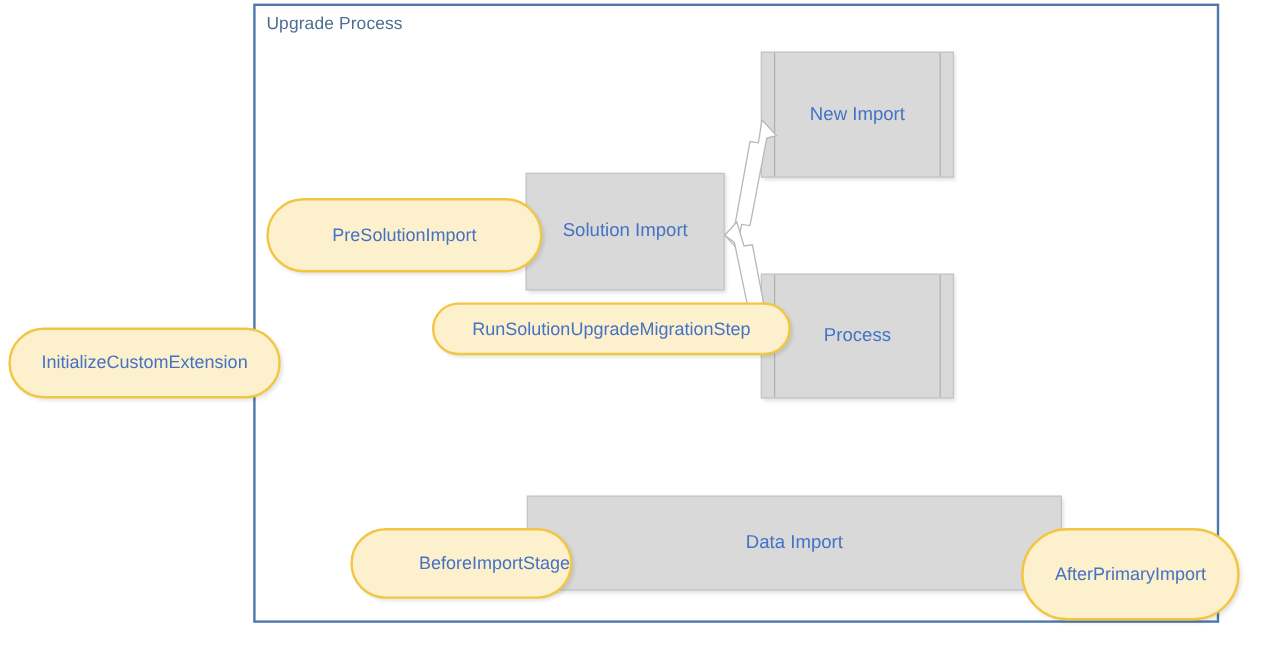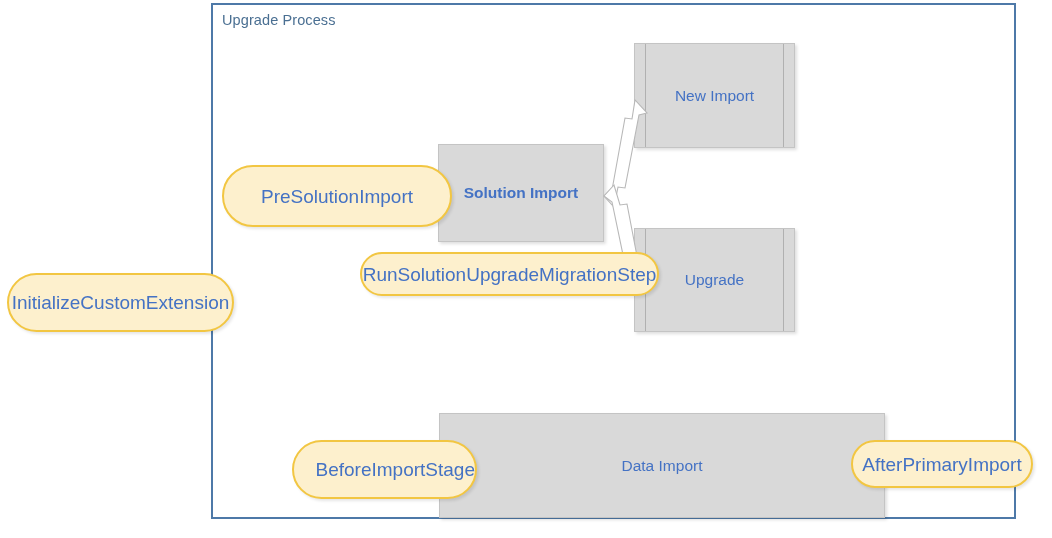--- a/index.html
+++ b/index.html
@@ -75,7 +75,7 @@
     z-index: 5;
   }
   .pill .pill-label {
-    font-size: 19px;
+    font-size: 15px;
     color: #4472c4;
     white-space: nowrap;
     line-height: 1;

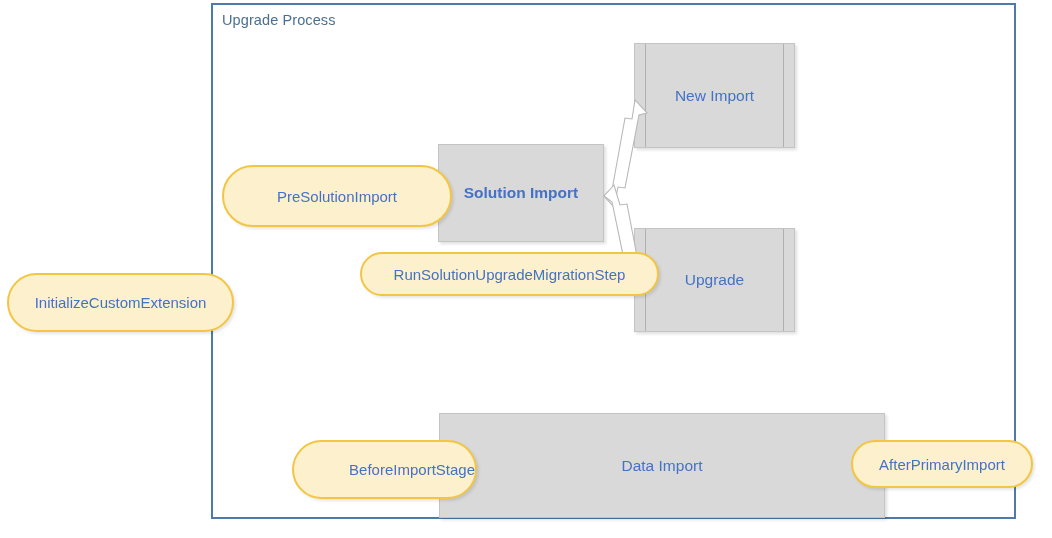--- a/index.html
+++ b/index.html
@@ -117,7 +117,7 @@
     <div class="proc-label">New Import</div>
   </div>
 
-  <div class="proc" style="left:438px; top:144px; width:166px; height:98px;font-weight:bold;">
+  <div class="proc" style="left:438px; top:144px; width:166px; height:98px;">
     <div class="proc-label">Solution Import</div>
   </div>
 

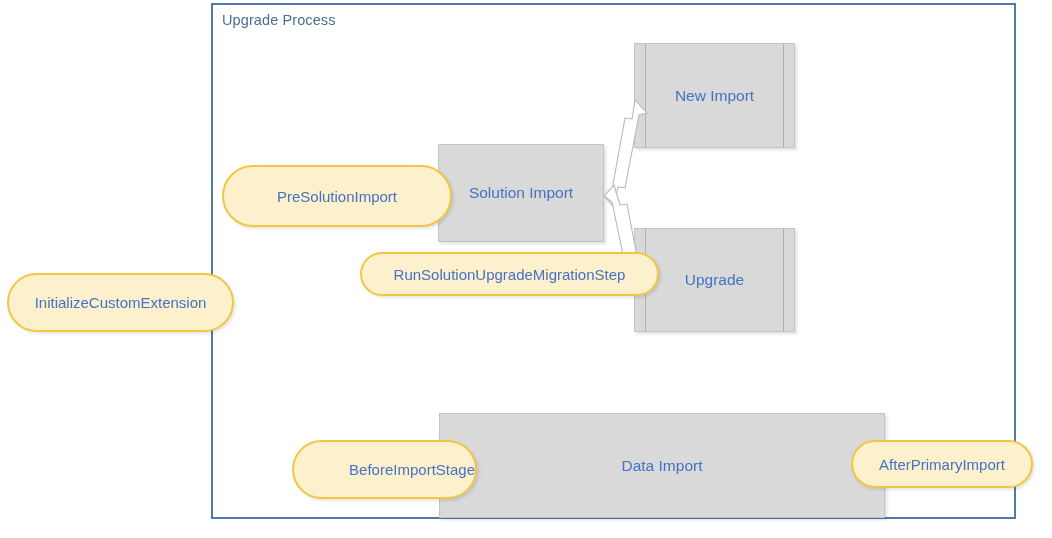--- a/index.html
+++ b/index.html
@@ -124,7 +124,7 @@
   <div class="proc" style="left:634px; top:228px; width:161px; height:104px;">
     <div class="bar left"></div>
     <div class="bar right"></div>
-    <div class="proc-label">Upgrade</div>
+    <div class="proc-label">Process</div>
   </div>
 
   <div class="proc" style="left:439px; top:413px; width:446px; height:105px;">

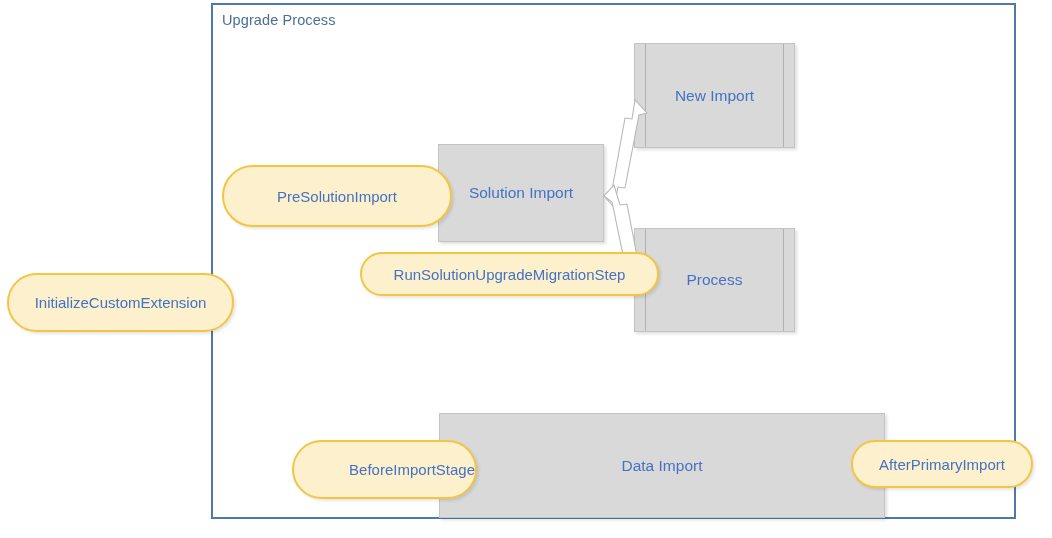--- a/index.html
+++ b/index.html
@@ -127,7 +127,7 @@
     <div class="proc-label">Process</div>
   </div>
 
-  <div class="proc" style="left:439px; top:413px; width:446px; height:105px;">
+  <div class="proc" style="left:439px; top:413px; width:446px; height:79px;">
     <div class="proc-label">Data Import</div>
   </div>
 

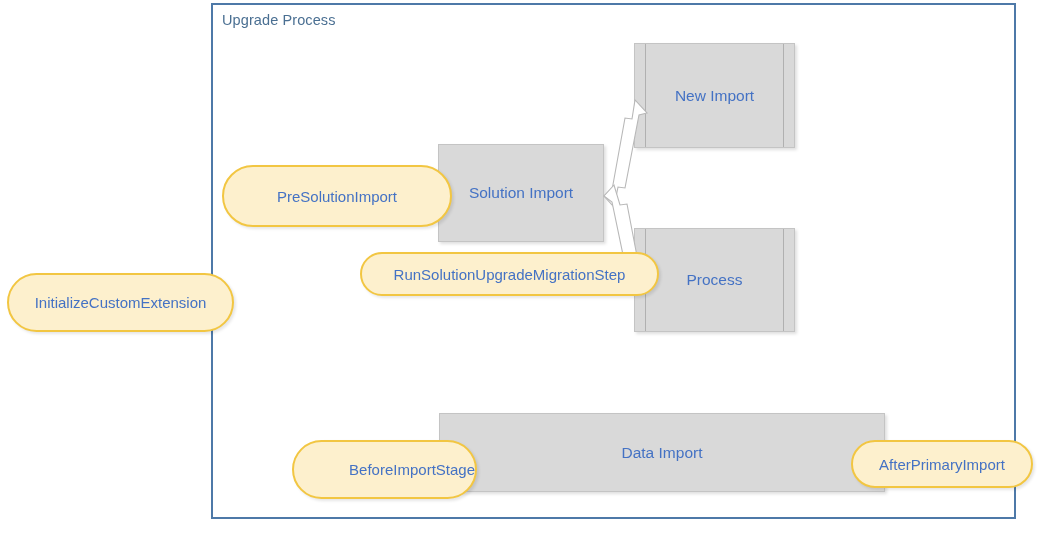--- a/index.html
+++ b/index.html
@@ -147,7 +147,7 @@
     <span class="pill-label">BeforeImportStage</span>
   </div>
 
-  <div class="pill" style="left:851px; top:440px; width:182px; height:48px;">
+  <div class="pill" style="left:851px; top:440px; width:182px; height:77px;">
     <span class="pill-label">AfterPrimaryImport</span>
   </div>
 

